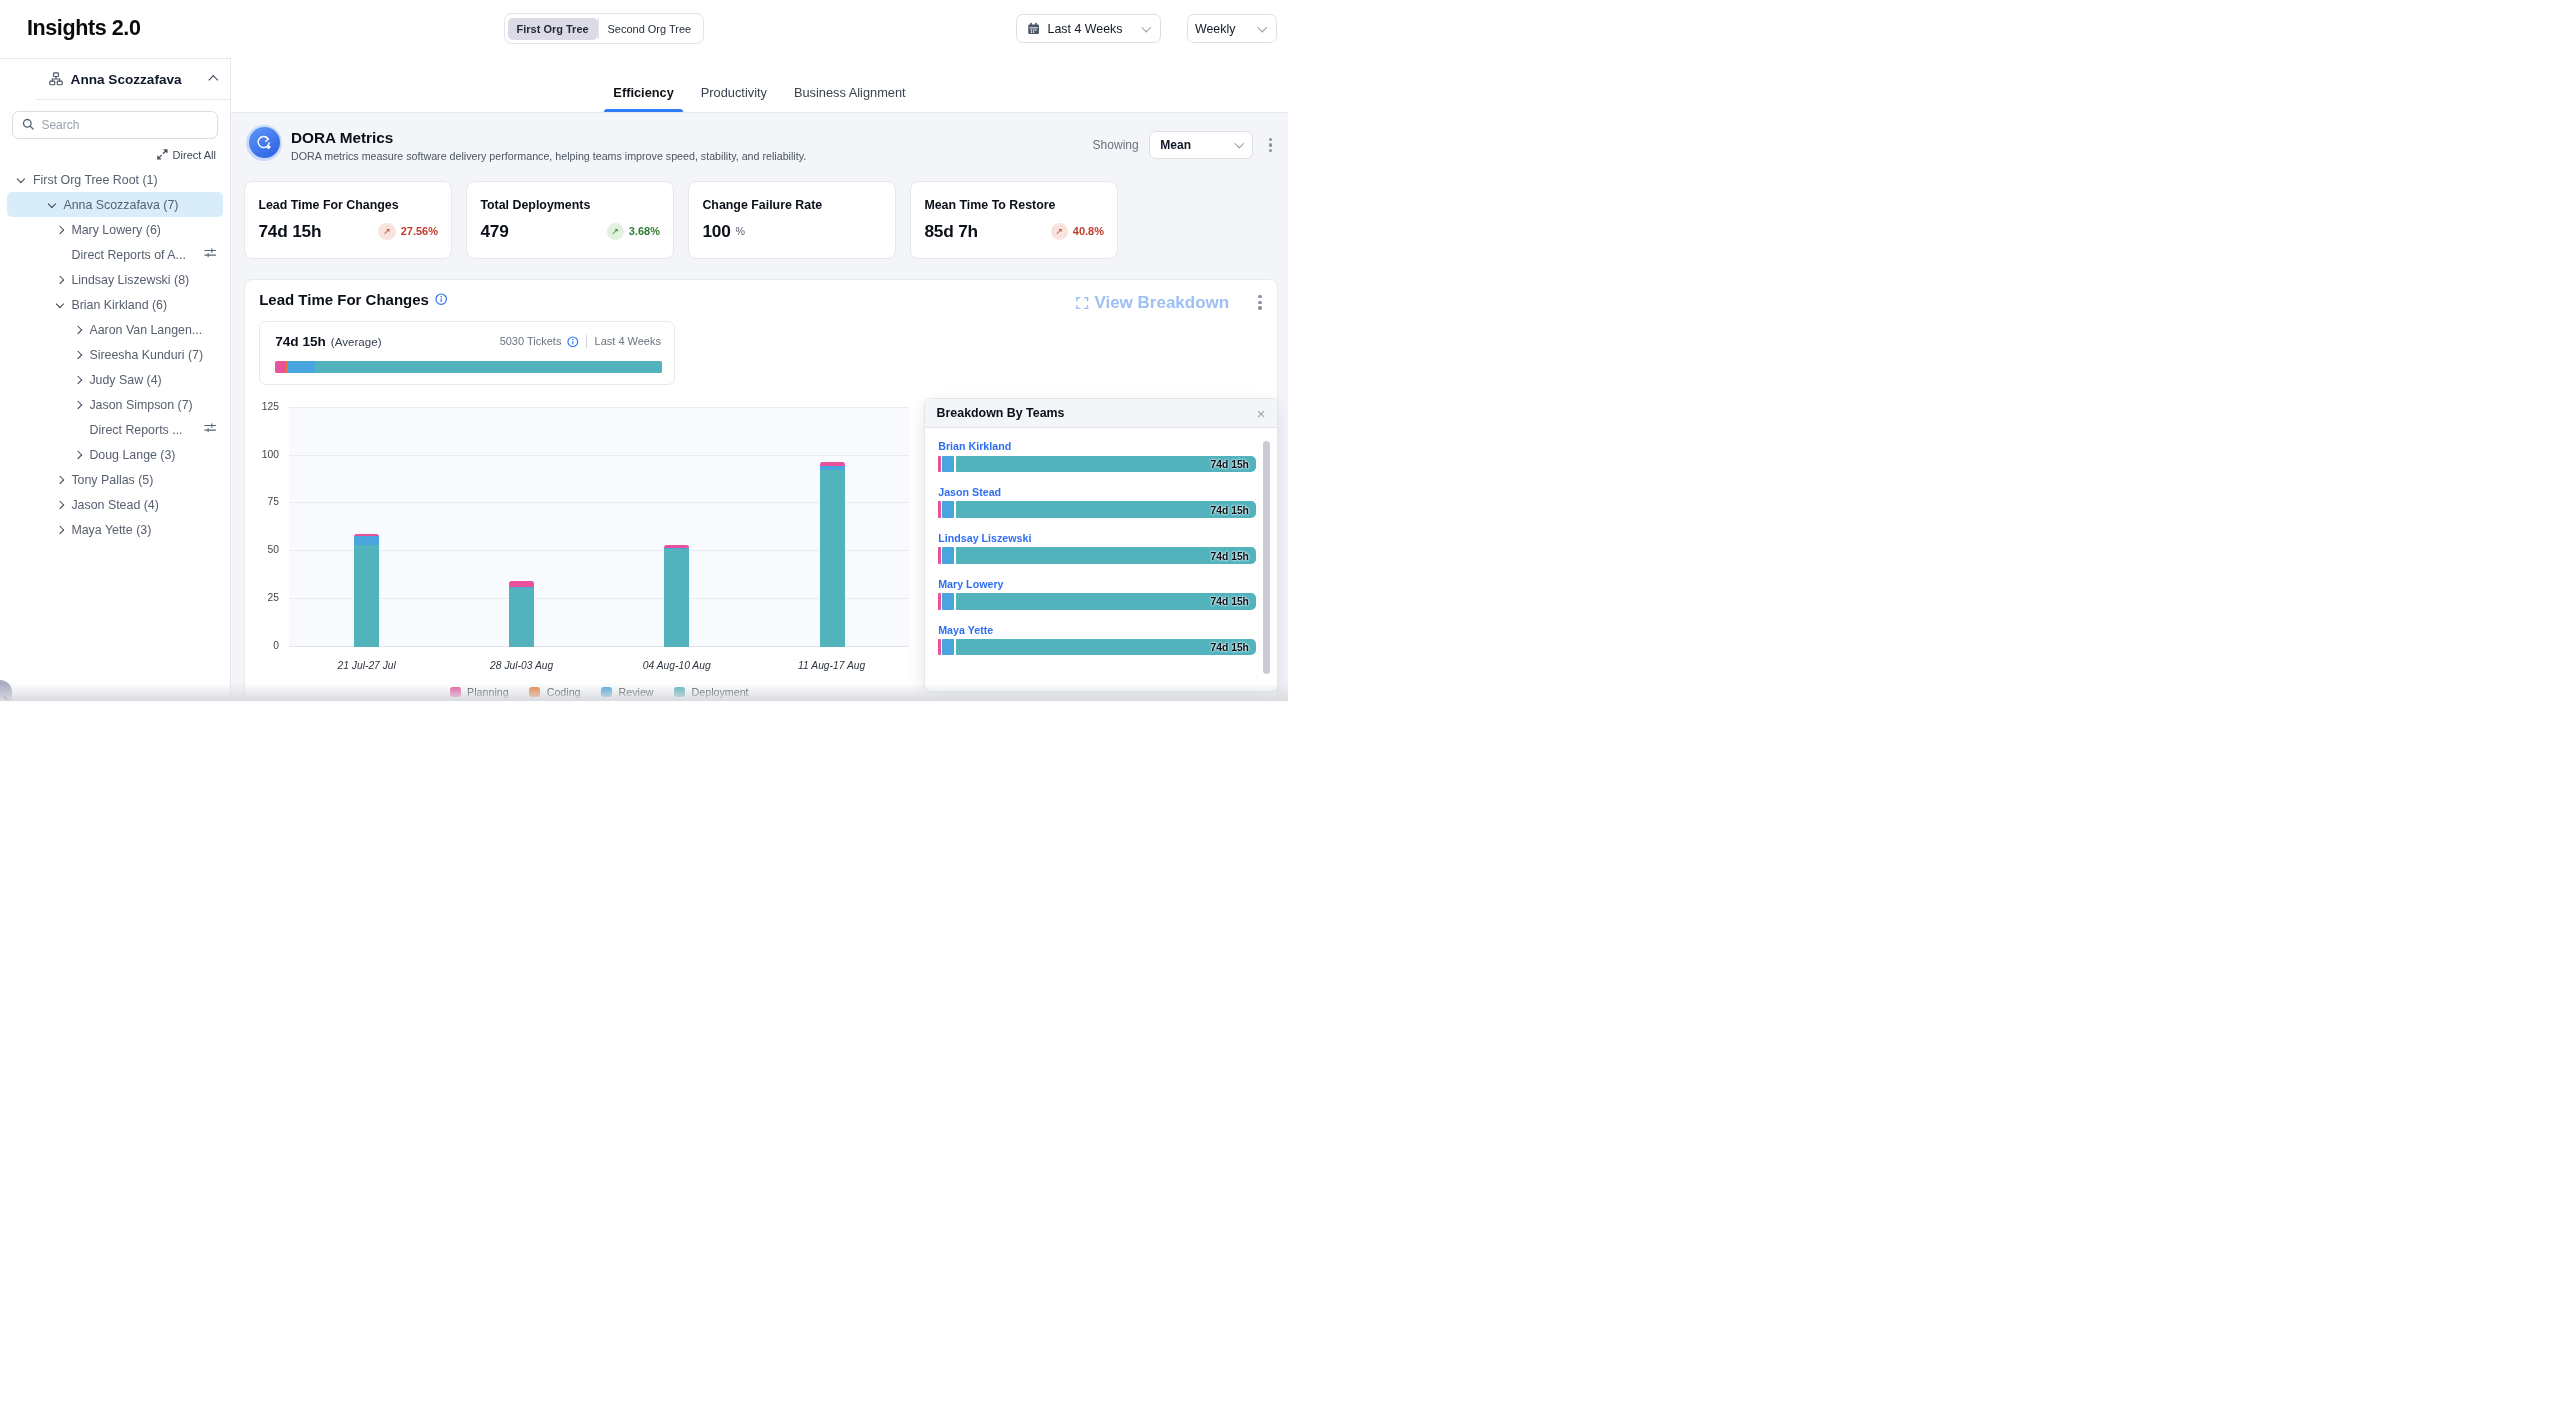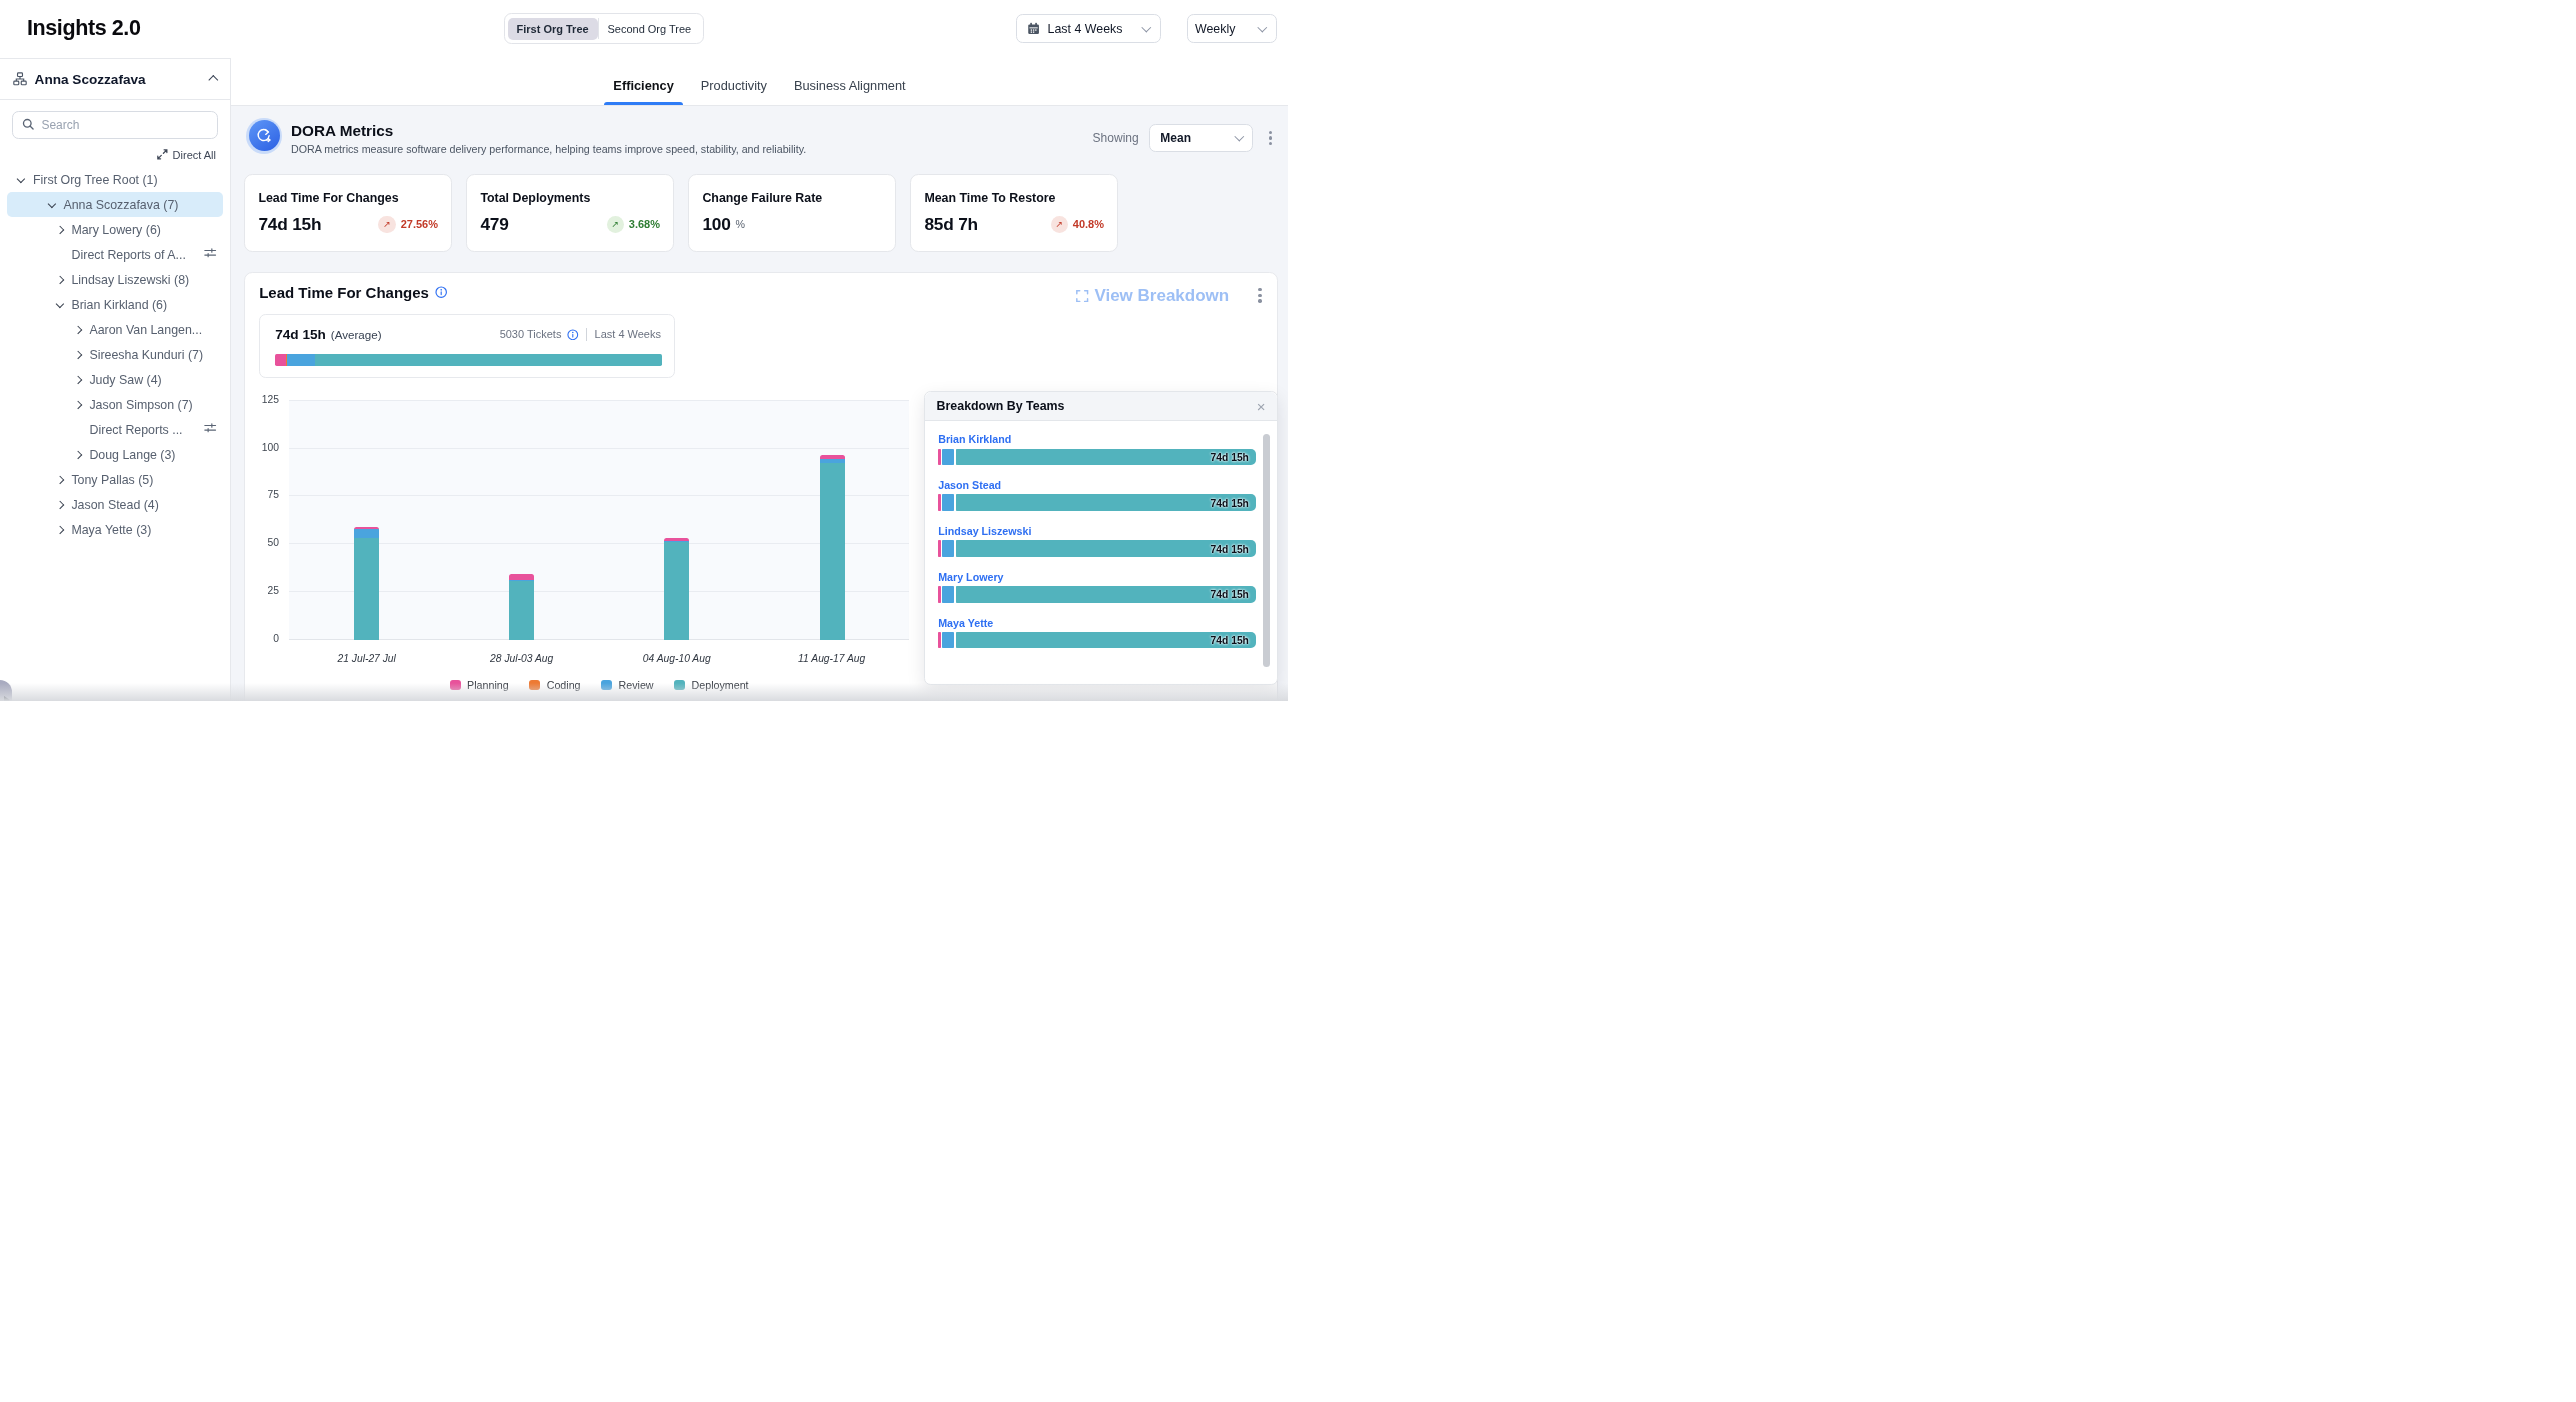--- a/index.html
+++ b/index.html
@@ -25,7 +25,7 @@
   
   .sidebar { position:absolute; left:0; top:58px; width:231px; height:644px; background:#fff;
     border-top:0.8px solid #E6E8EC; border-right:0.8px solid #E6E8EC; z-index:3; }
-  .side-head { height:41px; display:flex; align-items:center; gap:7.4px; padding:0 13.2px; border-bottom:0.8px solid #E6E8EC; }
+  .side-head { height:41px; display:flex; align-items:center; gap:7.4px; padding:0 13.2px; border-bottom:0.8px solid #E6E8EC;margin-left:36px; }
   .side-head .name { font-size:13.6px; font-weight:700; color:#0F172A; }
   .side-head .chev { margin-left:auto; border-color:#3A4354; }
   .search-box { margin:10.7px 11.6px 0; height:28px; border:0.8px solid #D8DCE3; border-radius:6.6px;

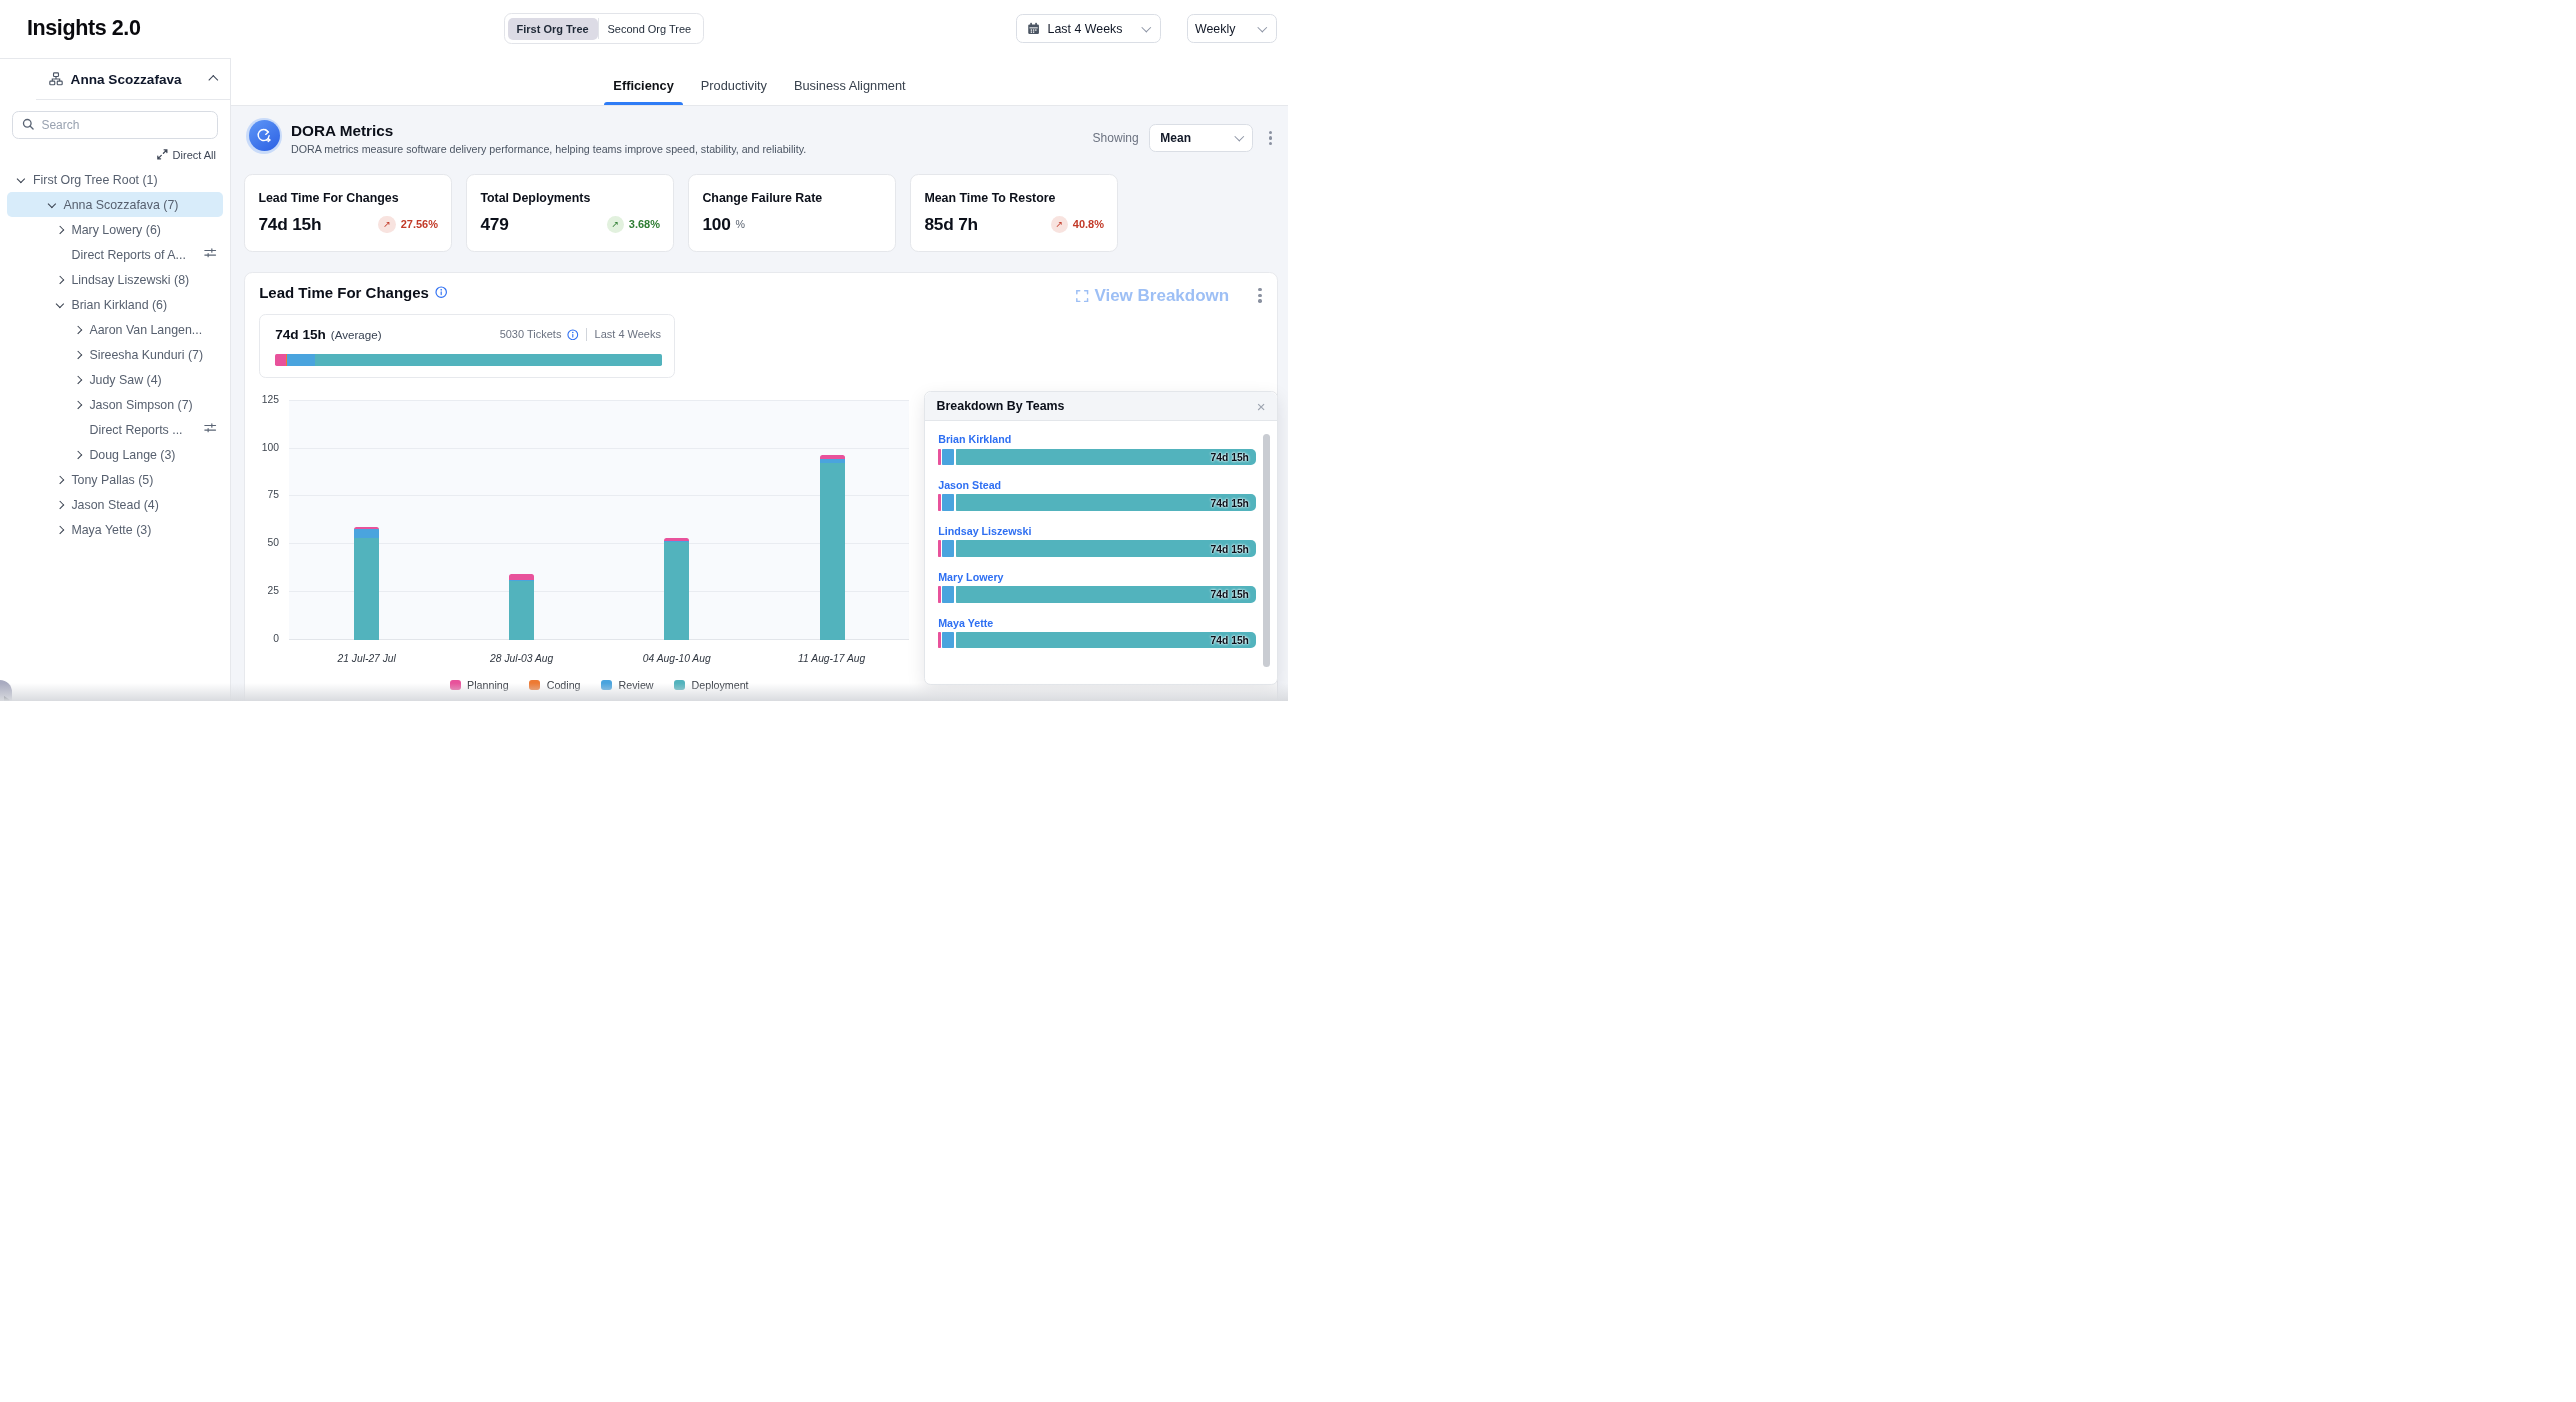--- a/index.html
+++ b/index.html
@@ -47,7 +47,7 @@
     border-radius:0 21.5px 21.5px 0; display:flex; align-items:center; justify-content:center; cursor:pointer; z-index:12; }
   .side-handle .tri { width:0; height:0; border-left:6.6px solid #1B2030; border-top:4.1px solid transparent; border-bottom:4.1px solid transparent; margin-left:1.7px; }
   
-  .main { position:absolute; left:231px; top:9px; width:1057px; height:888px; }
+  .main { position:absolute; left:231px; top:16px; width:1057px; height:888px; }
   .tabsbar { position:absolute; left:0; top:0; width:100%; height:97px; background:#fff; border-bottom:0.8px solid #E6E8EC; }
   .tabs { position:absolute; left:0; right:0; bottom:0; height:39px; display:flex; justify-content:center; gap:22px; }
   .tab { position:relative; font-size:12.8px; color:#39424E; display:flex; align-items:center; padding:0 2.5px; cursor:pointer; }

